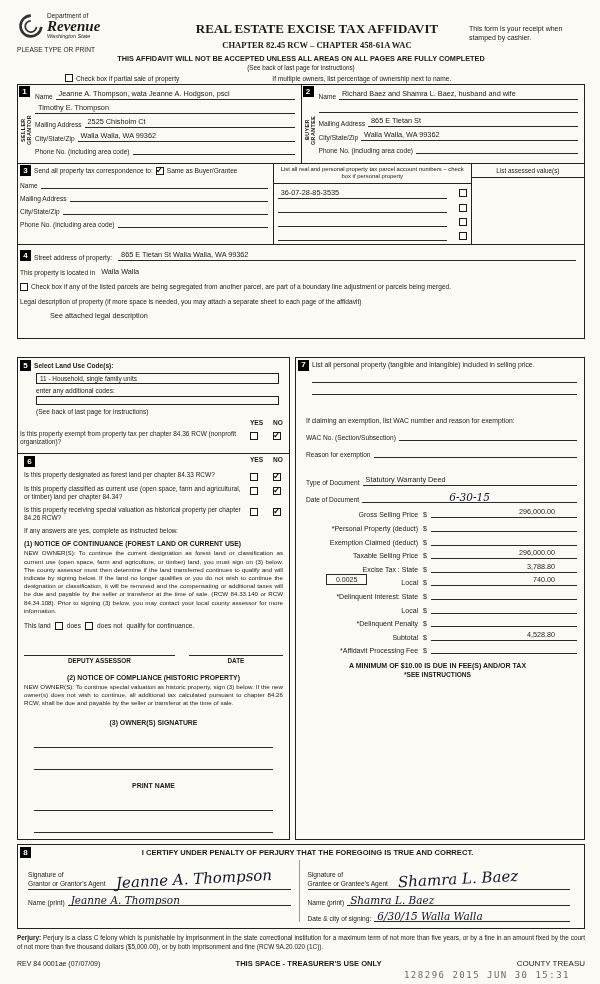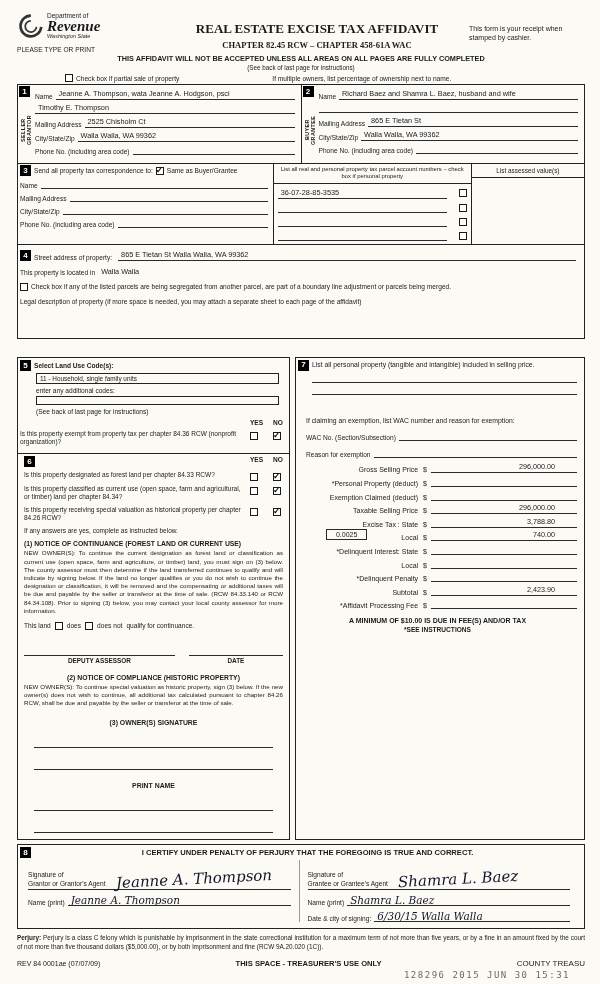--- a/index.html
+++ b/index.html
@@ -257,6 +257,9 @@
     <div class="s4row" style="margin-top:7px;">
       <span style="font-size:6.6px;">Legal description of property (if more space is needed, you may attach a separate sheet to each page of the affidavit)</span>
     </div>
+    <div class="s4row" style="margin-top:6px;margin-left:30px;">
+      <span class="typed">See attached legal description</span>
+    </div>
   </div>
 
   <div class="main">

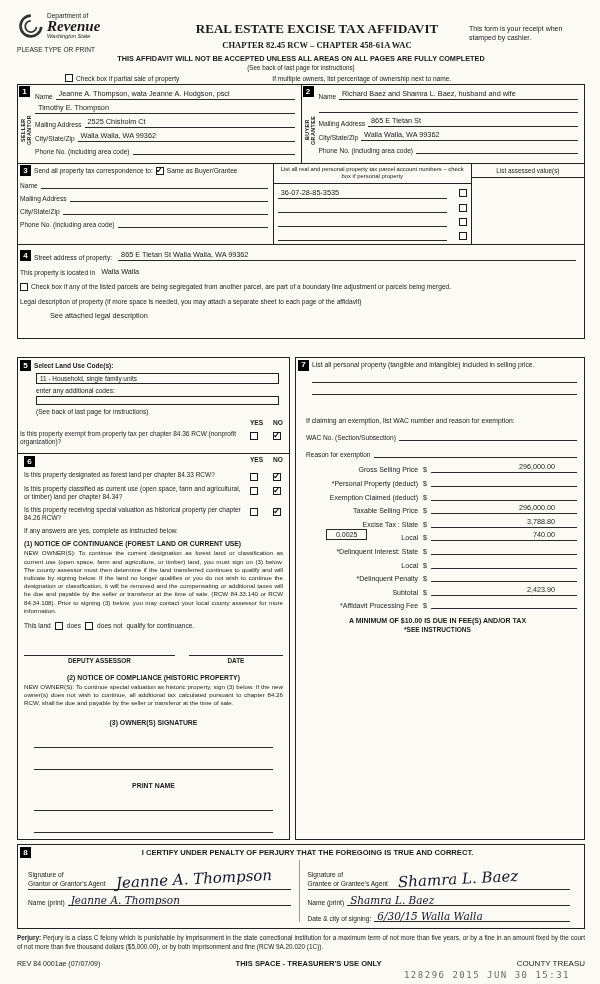--- a/index.html
+++ b/index.html
@@ -373,6 +373,16 @@
           </div>
       </div>
 
+      <div class="docrows">
+        <div class="frow">
+            <span class="lbl">Type of Document</span>
+            <span class="fill">Statutory Warranty Deed</span>
+          </div>
+        <div class="frow" style="margin-top:6px;">
+            <span class="lbl">Date of Document</span>
+            <span class="fill hand" style="text-align:center;">6-30-15</span>
+          </div>
+      </div>
 
       <div class="money">
         <div class="mrow">

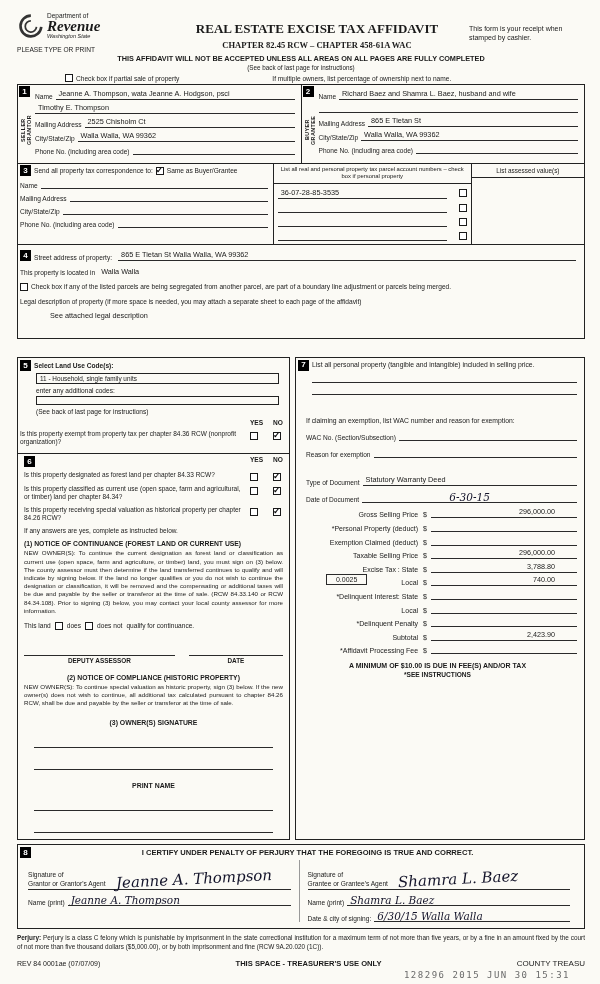--- a/index.html
+++ b/index.html
@@ -434,7 +434,7 @@
         <div class="mrow">
             <span class="mlbl">Subtotal</span>
             <span class="mdollar">$</span>
-            <span class="mline"><span>2,423.90</span></span>
+            <span class="mline"><span>4,528.80</span></span>
           </div>
         <div class="mrow">
             <span class="mlbl">*Affidavit Processing Fee</span>

